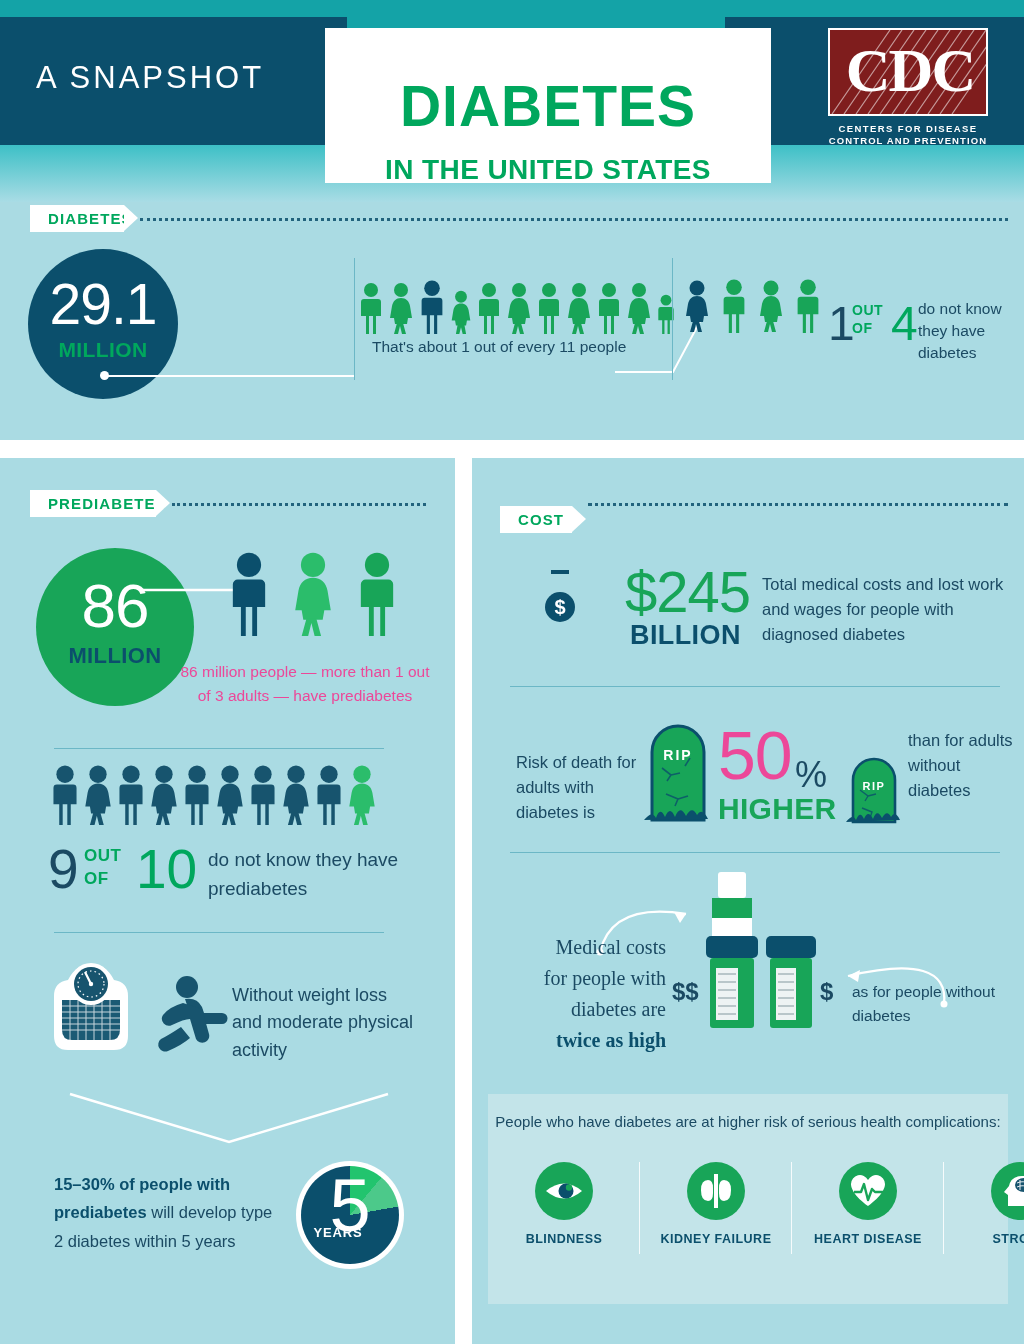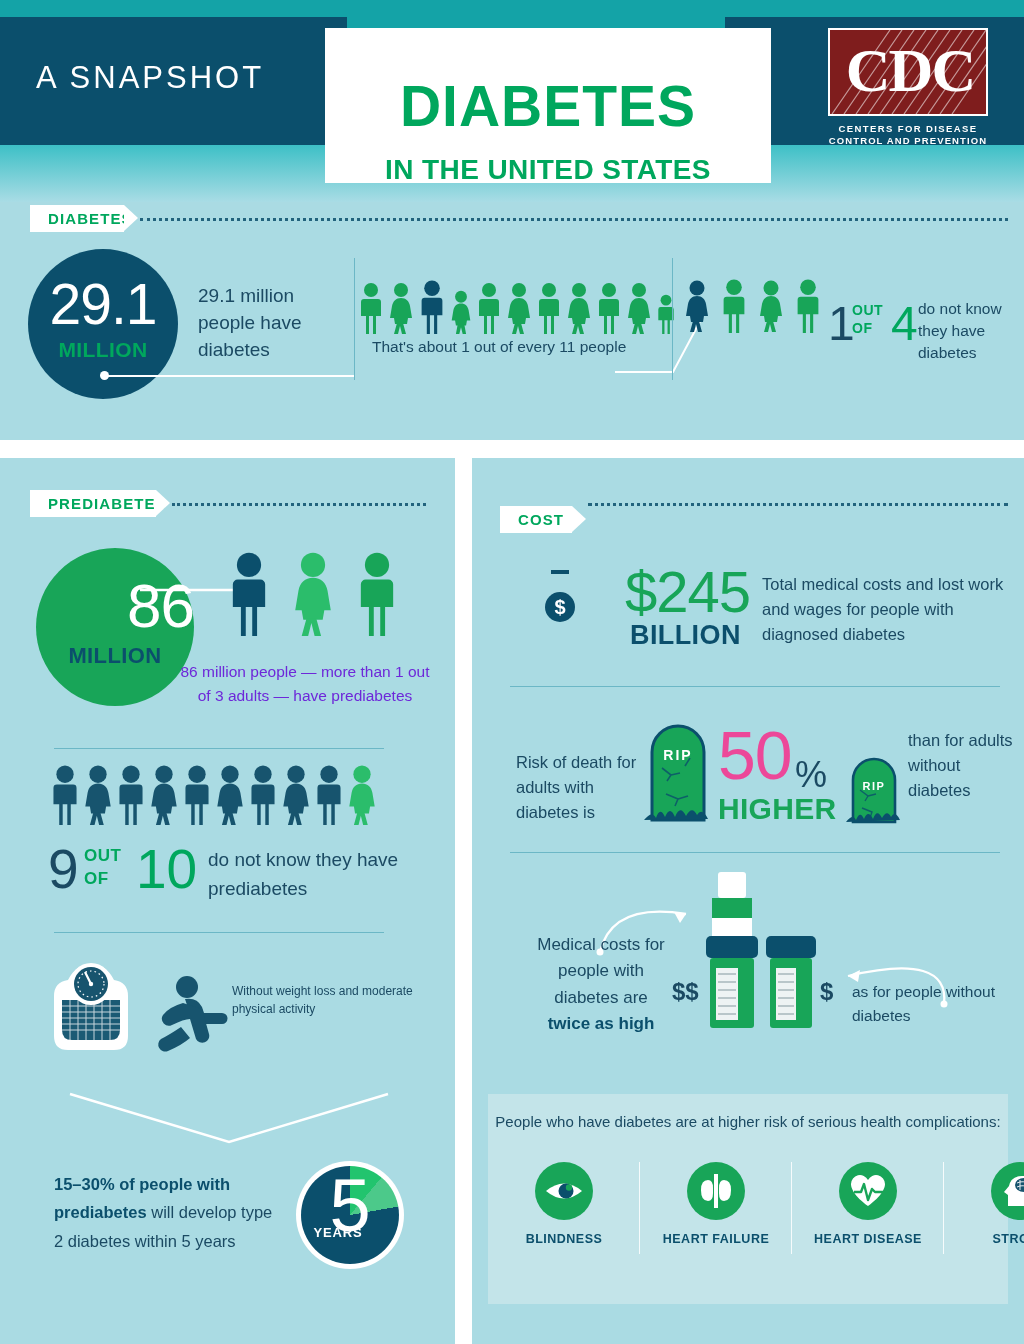--- a/index.html
+++ b/index.html
@@ -202,7 +202,6 @@
   <div class="wline" style="left:104px; top:375px; width:250px;"></div>
   <div style="position:absolute;left:100px;top:371px;width:9px;height:9px;border-radius:50%;background:#fff;"></div>
 
-  <div class="txt-291">29.1 million people have diabetes</div>
 
   <div class="vline" style="left:354px; top:258px; height:122px;"></div>
 

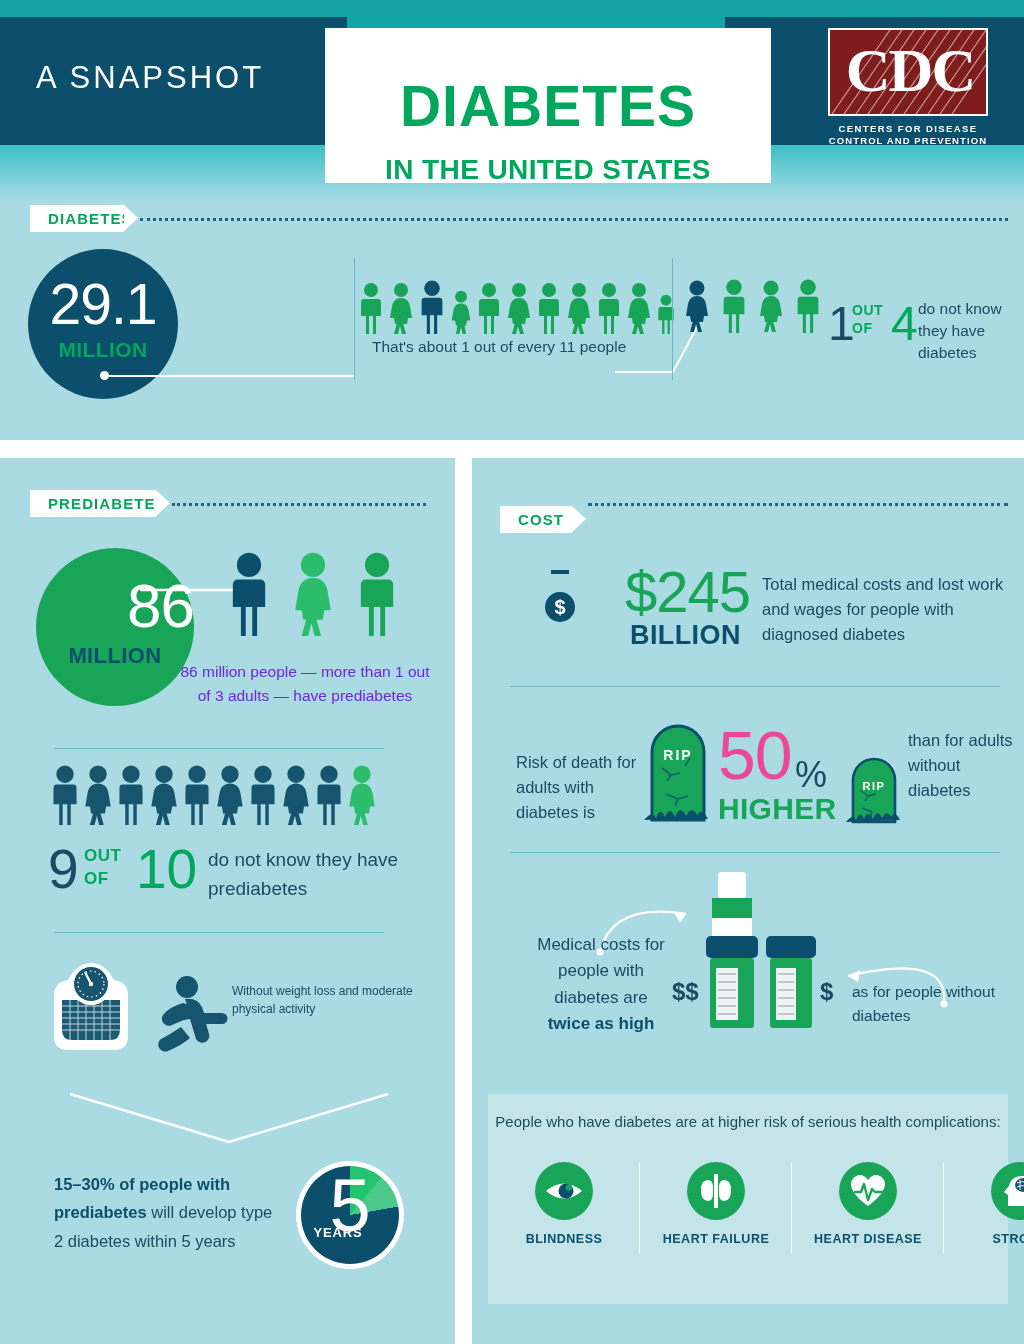--- a/index.html
+++ b/index.html
@@ -81,7 +81,7 @@
   
   .circle-86 { position:absolute; left:36px; top:548px; width:158px; height:158px; border-radius:50%;
      background:#18a558; }
-  .n86 { position:absolute; width:158px; text-align:right; top:22px; font-size:62px; color:#ffffff; letter-spacing:-1px; }
+  .n86 { position:absolute; width:158px; text-align:center; top:22px; font-size:62px; color:#ffffff; letter-spacing:-1px; }
   .n86-sub { position:absolute; width:158px; text-align:center; top:95px; font-size:22px;
      font-weight:bold; color:#0b4f6c; letter-spacing:0.4px; }
   .txt-86 { position:absolute; left:180px; top:660px; width:250px; text-align:center;

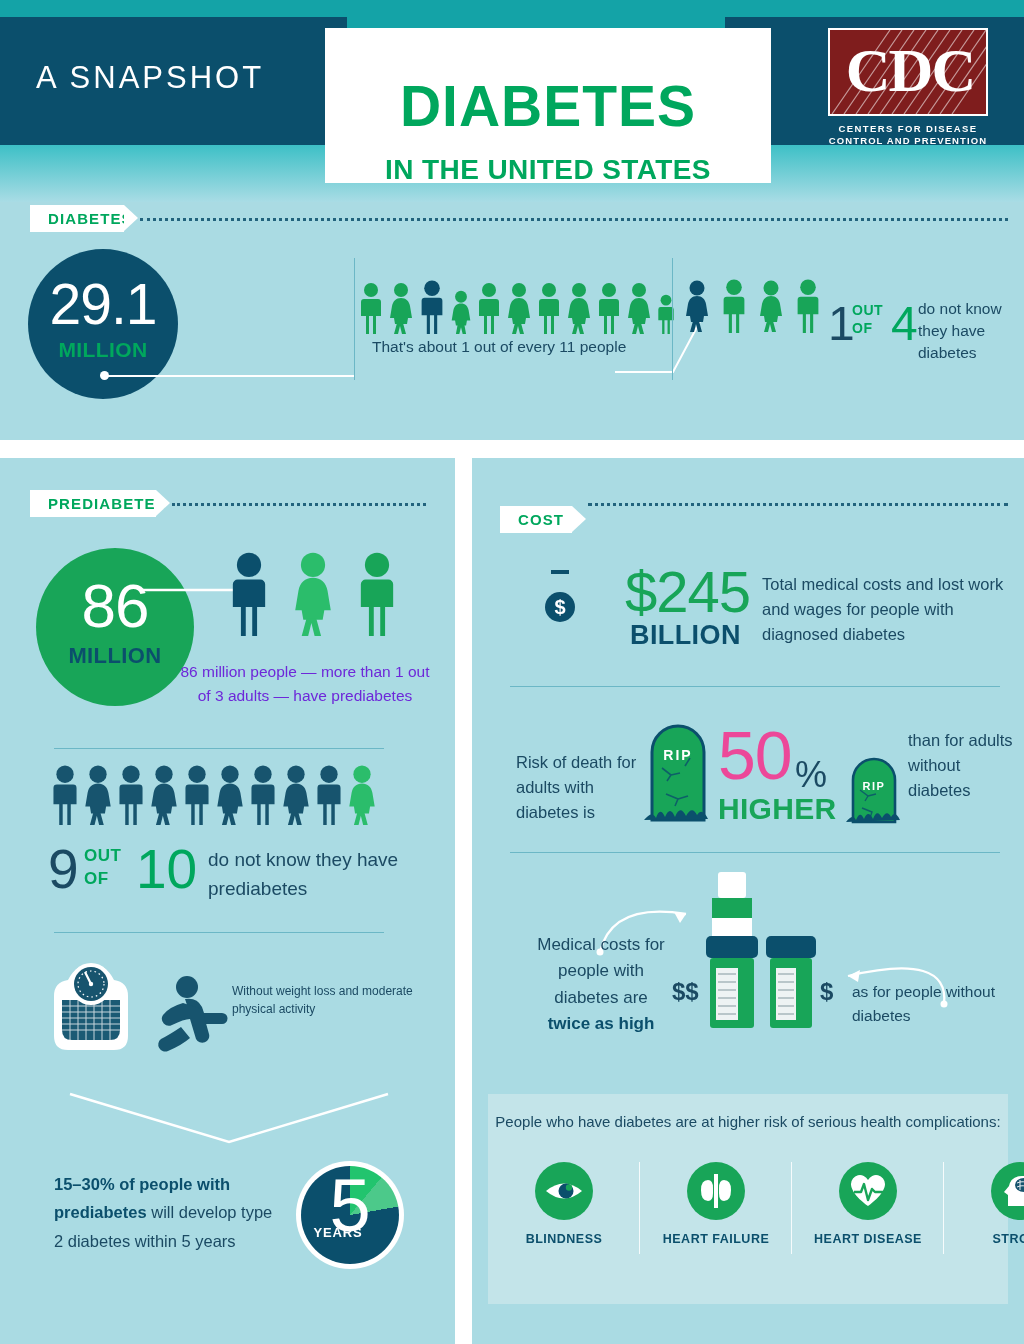--- a/index.html
+++ b/index.html
@@ -85,7 +85,7 @@
   .n86-sub { position:absolute; width:158px; text-align:center; top:95px; font-size:22px;
      font-weight:bold; color:#0b4f6c; letter-spacing:0.4px; }
   .txt-86 { position:absolute; left:180px; top:660px; width:250px; text-align:center;
-     font-size:15.5px; color:#6d28d9; line-height:1.55; }
+     font-size:15.5px; color:#ec4899; line-height:1.55; }
 
   .hrule { position:absolute; height:1px; background:#6cb7c6; }
 

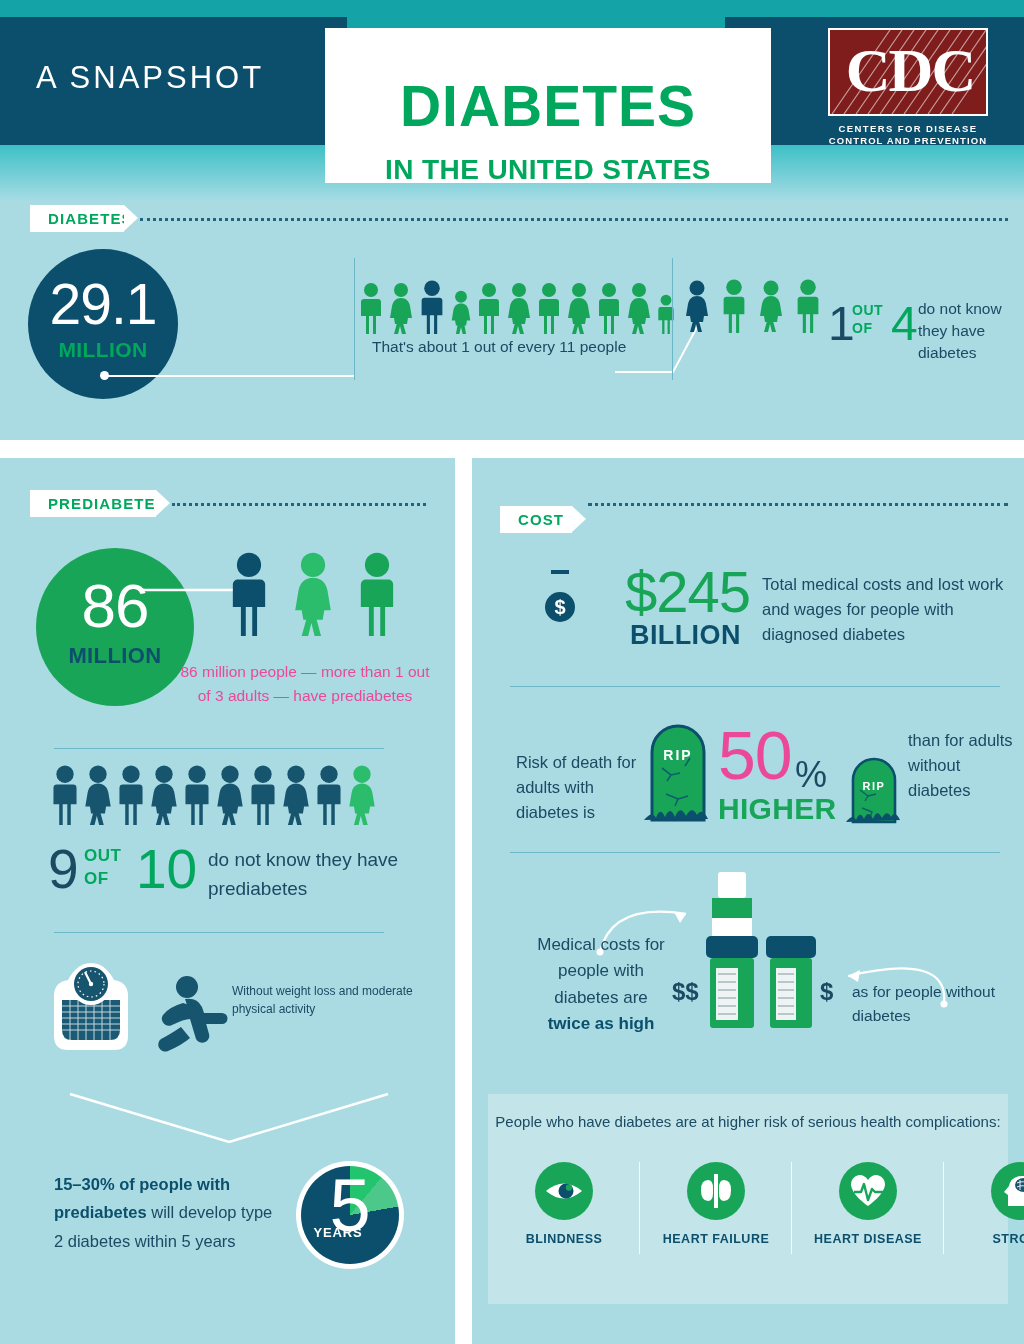--- a/index.html
+++ b/index.html
@@ -124,8 +124,8 @@
   .higher { position:absolute; left:718px; top:792px; font-size:30px; font-weight:bold; color:#18a558; letter-spacing:0.3px; }
   .txt-than { position:absolute; left:908px; top:728px; width:110px; font-size:16.5px; color:#1b4a63; line-height:1.52; }
 
-  .txt-medcost { position:absolute; left:536px; top:932px; width:130px; text-align:center;
-     font-size:17px; color:#1b4a63; line-height:1.55; }
+  .txt-medcost { position:absolute; left:536px; top:932px; width:130px; text-align:right;
+     font-size:20px; color:#1b4a63; line-height:1.55;font-family:Liberation Serif, serif; }
   .txt-medcost b { color:#0b4f6c; }
   .dd { position:absolute; left:672px; top:978px; font-size:24px; font-weight:bold; color:#1b4a63; }
   .d1 { position:absolute; left:820px; top:978px; font-size:24px; font-weight:bold; color:#1b4a63; }

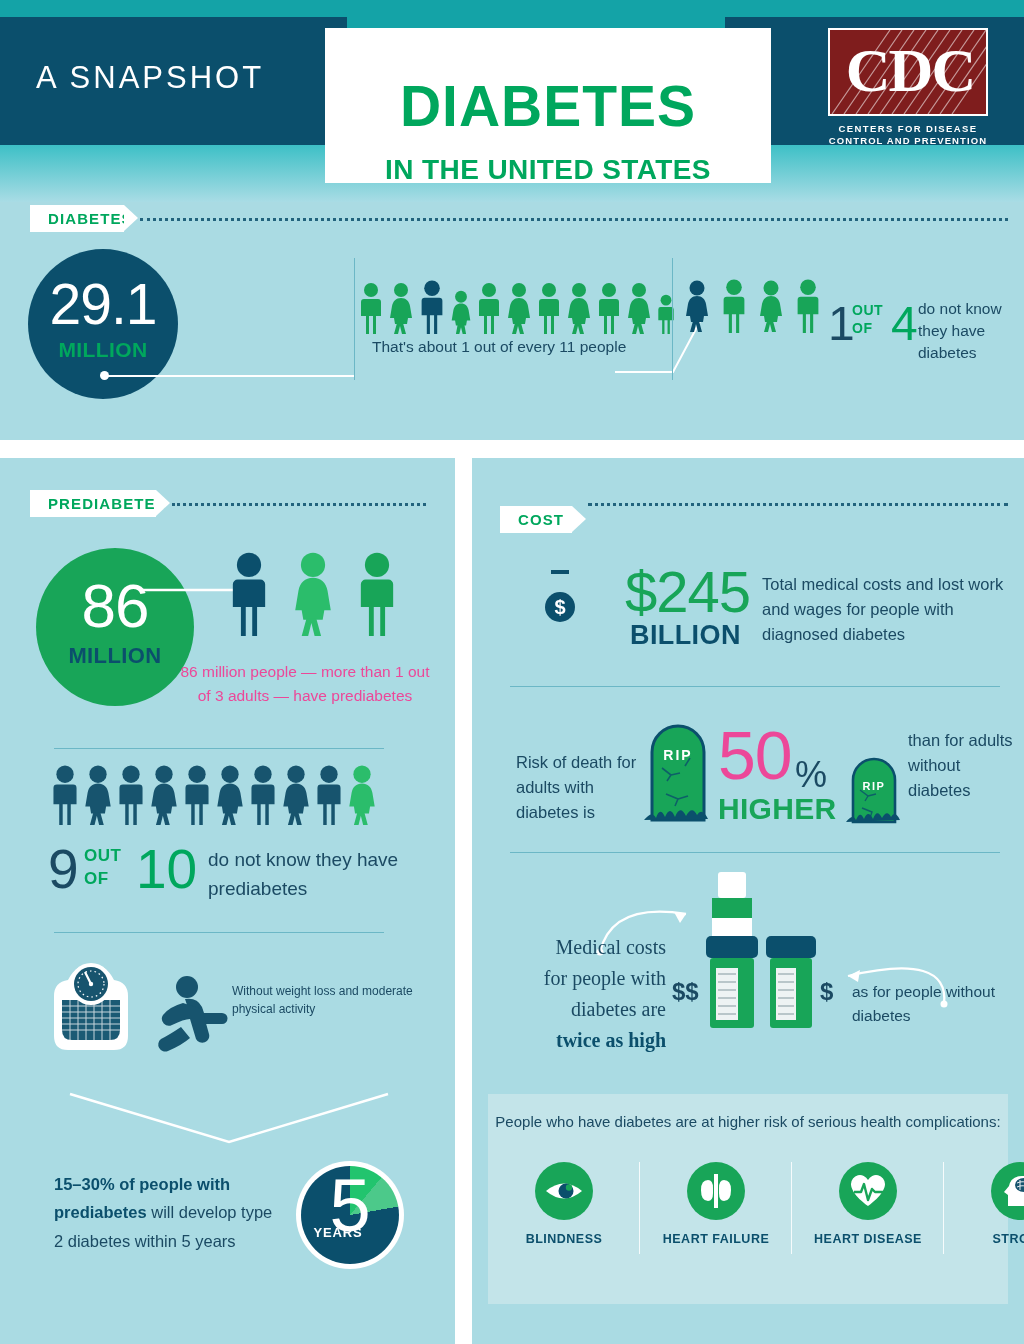--- a/index.html
+++ b/index.html
@@ -95,7 +95,7 @@
   .oo-10 { position:absolute; left:136px; top:842px; font-size:55px; color:#00a75d; line-height:1; }
   .txt-910 { position:absolute; left:208px; top:846px; width:200px; font-size:19px; color:#1b4a63; line-height:1.5; }
 
-  .txt-weight { position:absolute; left:232px; top:982px; width:190px; font-size:12px; color:#1b4a63; line-height:1.52; }
+  .txt-weight { position:absolute; left:232px; top:982px; width:190px; font-size:18px; color:#1b4a63; line-height:1.52; }
 
   .txt-1530 { position:absolute; left:54px; top:1170px; width:230px; font-size:16.5px; color:#1b4a63; line-height:1.72; }
   .txt-1530 b { color:#0b4f6c; }

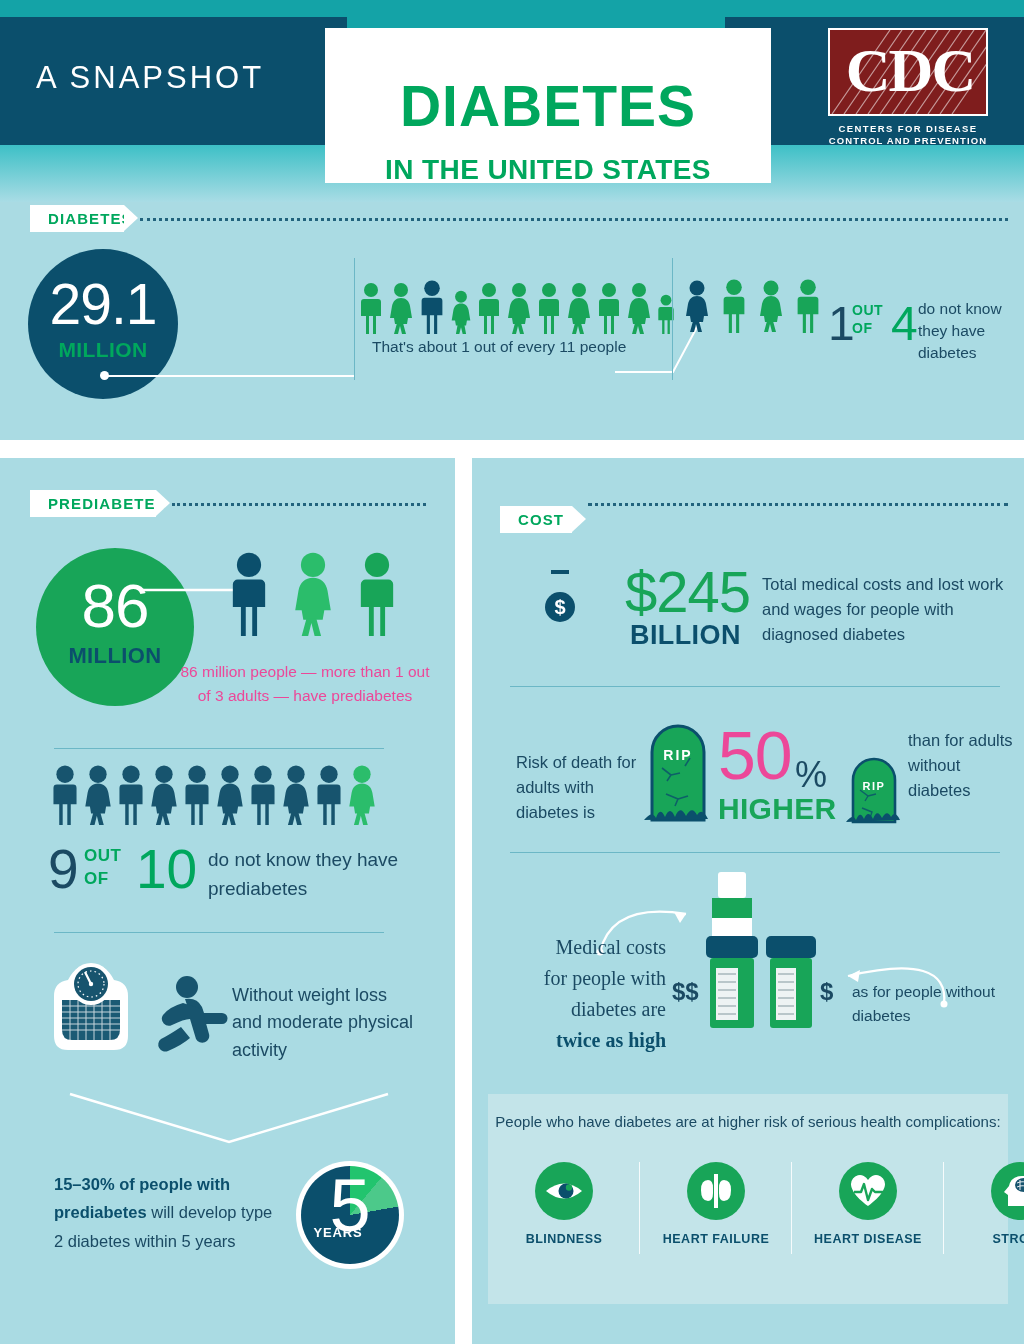--- a/index.html
+++ b/index.html
@@ -552,7 +552,7 @@
               <rect x="16" y="0" width="4" height="34" fill="#ffffff"></rect>
             </svg>
         </div>
-        <div class="comp-label">HEART FAILURE</div>
+        <div class="comp-label">KIDNEY FAILURE</div>
         <div class="comp-sep"></div>
       </div>
 

